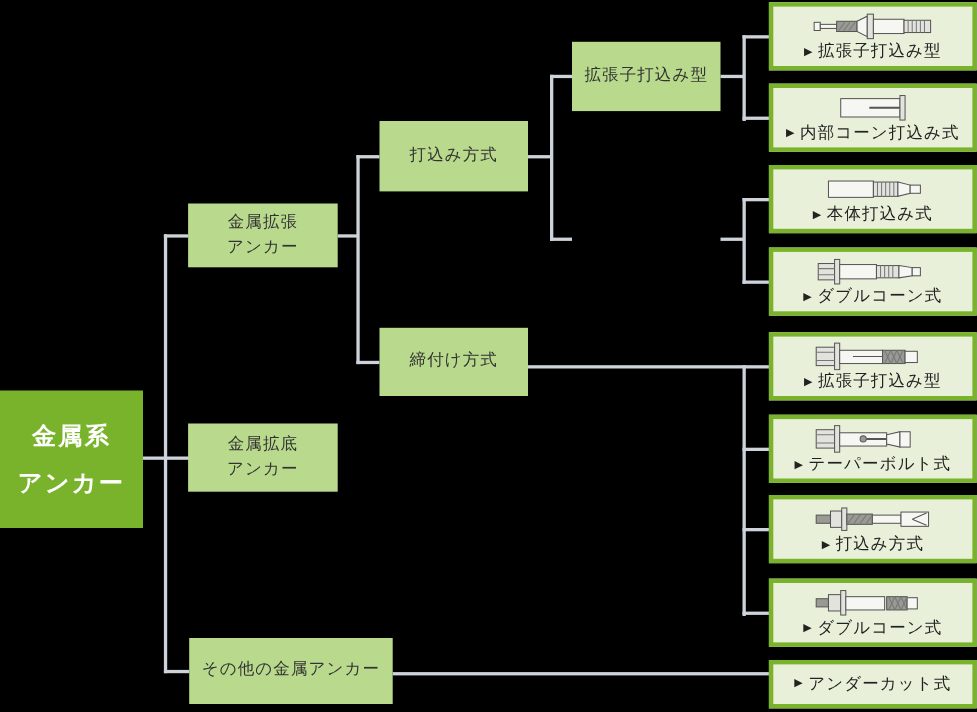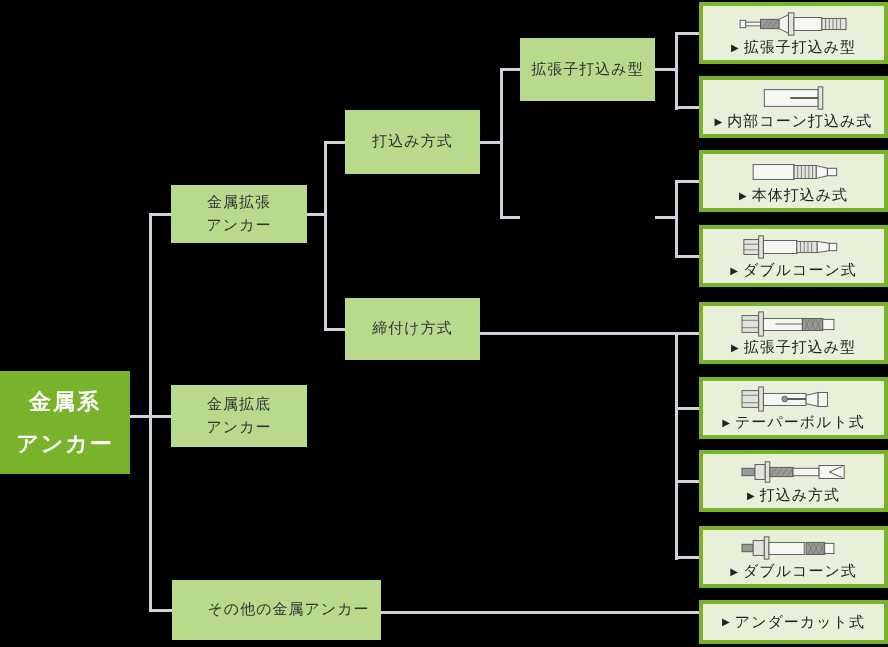--- a/index.html
+++ b/index.html
@@ -111,7 +111,7 @@
 
   <div class="hline" style="left:357px;top:611px;width:342px;"></div>
 
-  <div class="root" style="left:0px;top:355px;width:130px;height:103px;margin-top:16px;">金属系
+  <div class="root" style="left:0px;top:355px;width:130px;height:125px;">金属系
 アンカー</div>
 
   <div class="node" style="left:171px;top:185px;width:136px;height:58px;">金属拡張

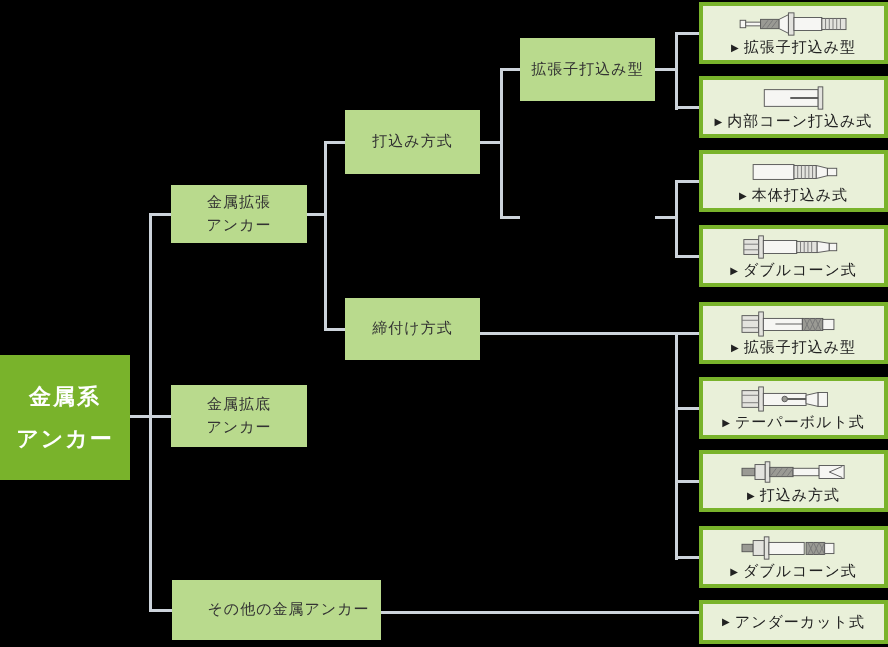--- a/index.html
+++ b/index.html
@@ -118,7 +118,7 @@
 アンカー</div>
   <div class="node" style="left:171px;top:385px;width:136px;height:62px;">金属拡底
 アンカー</div>
-  <div class="node" style="left:172px;top:580px;width:185px;height:60px;padding-left:24px;">その他の金属アンカー</div>
+  <div class="node" style="left:172px;top:580px;width:185px;height:60px;">その他の金属アンカー</div>
 
   <div class="node" style="left:345px;top:298px;width:135px;height:62px;">締付け方式</div>
   <div class="node" style="left:345px;top:110px;width:135px;height:64px;">打込み方式</div>

